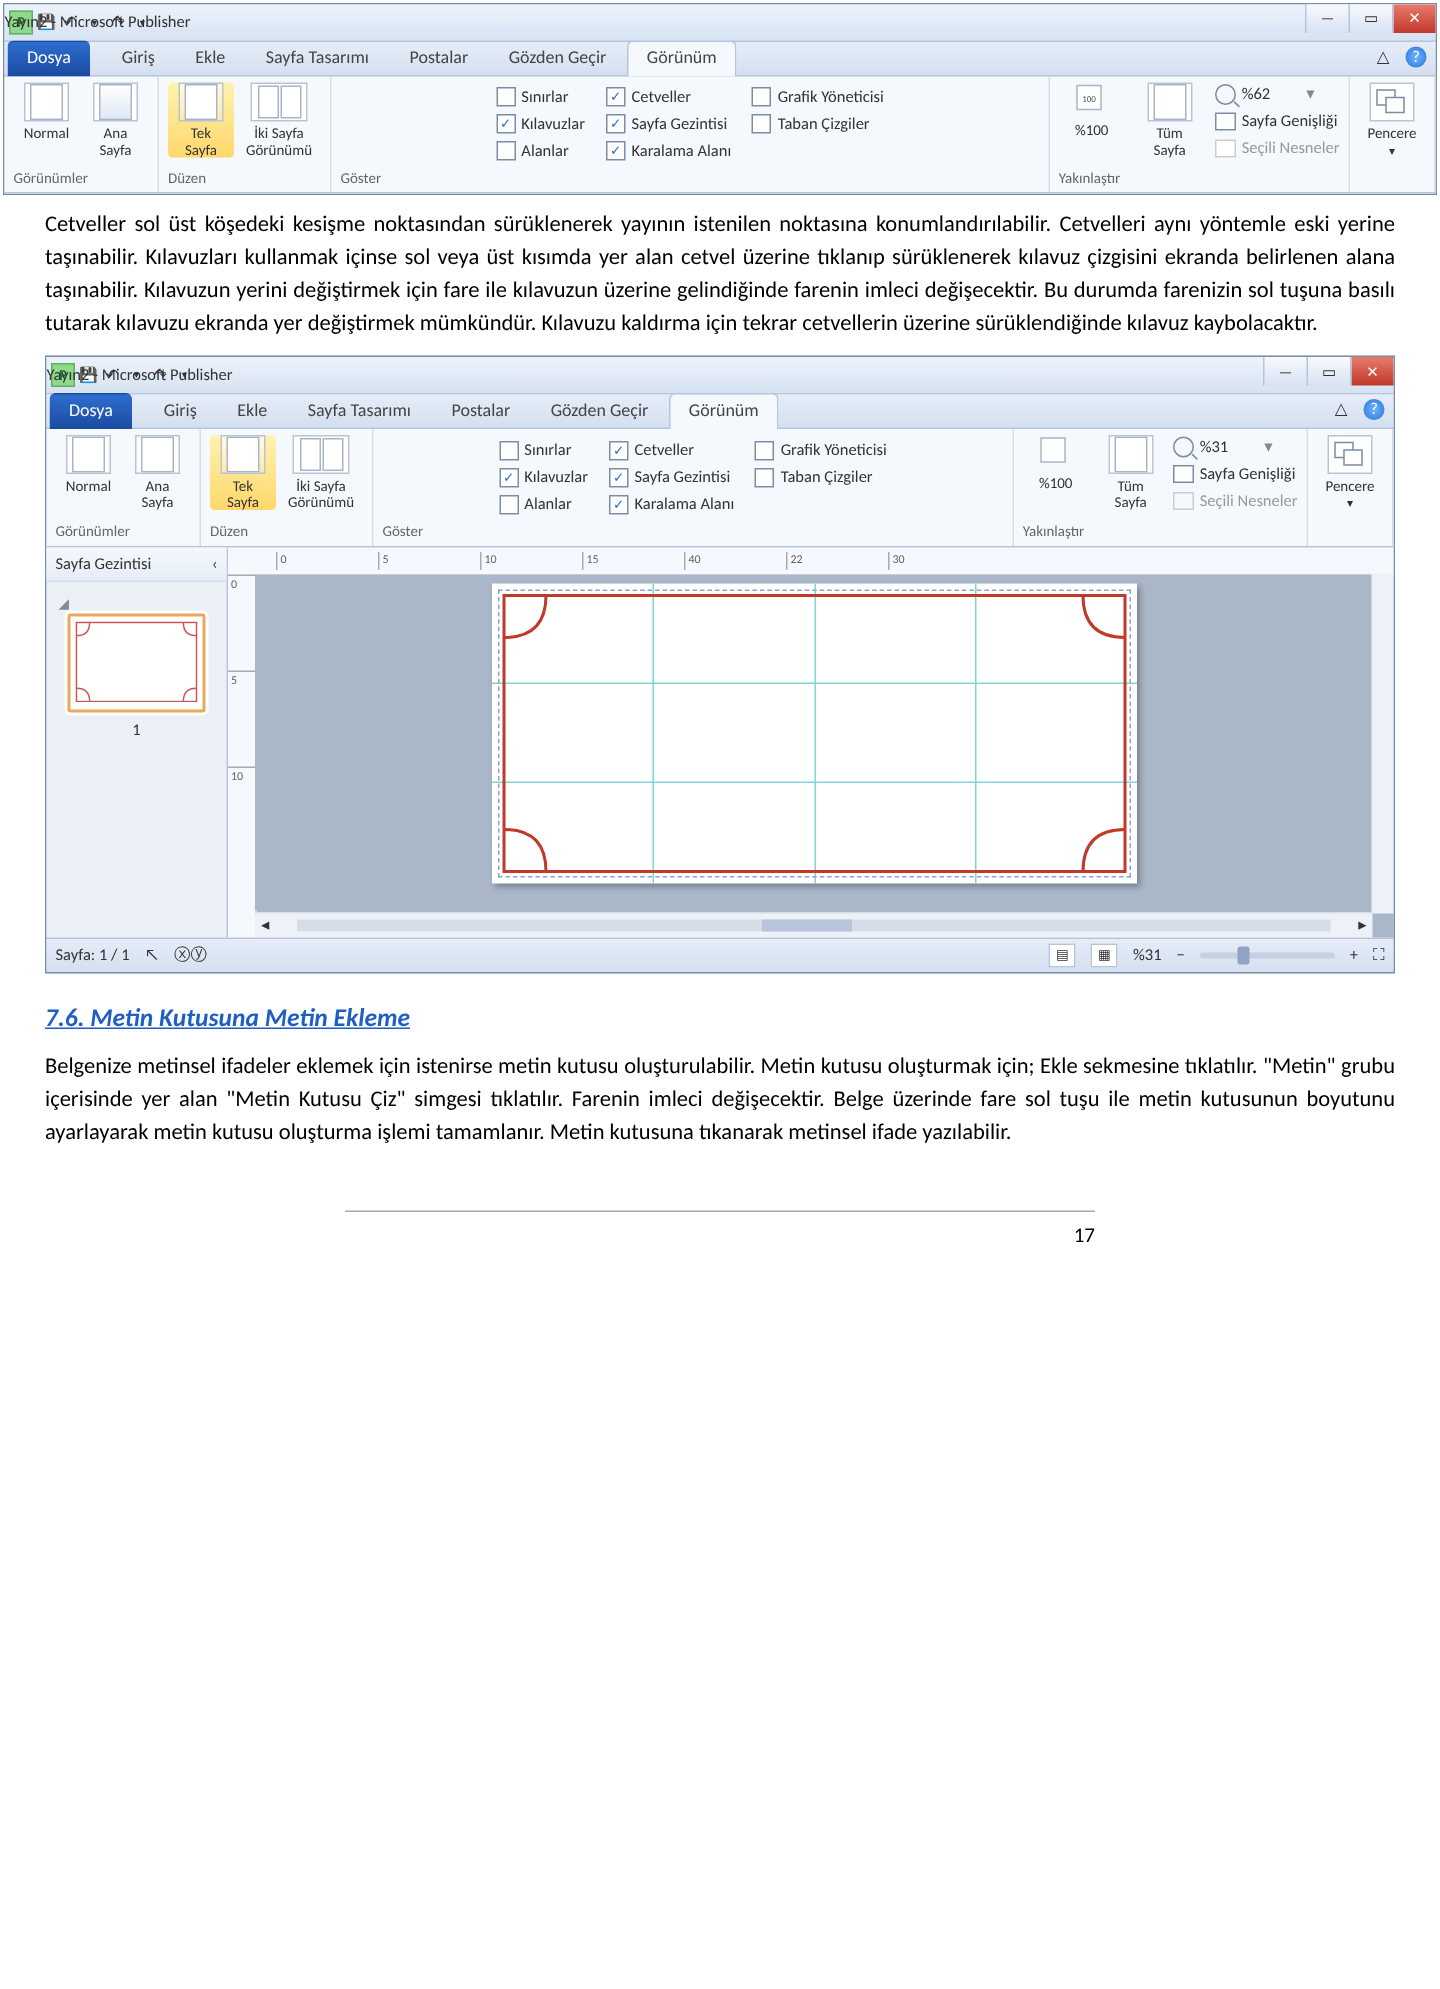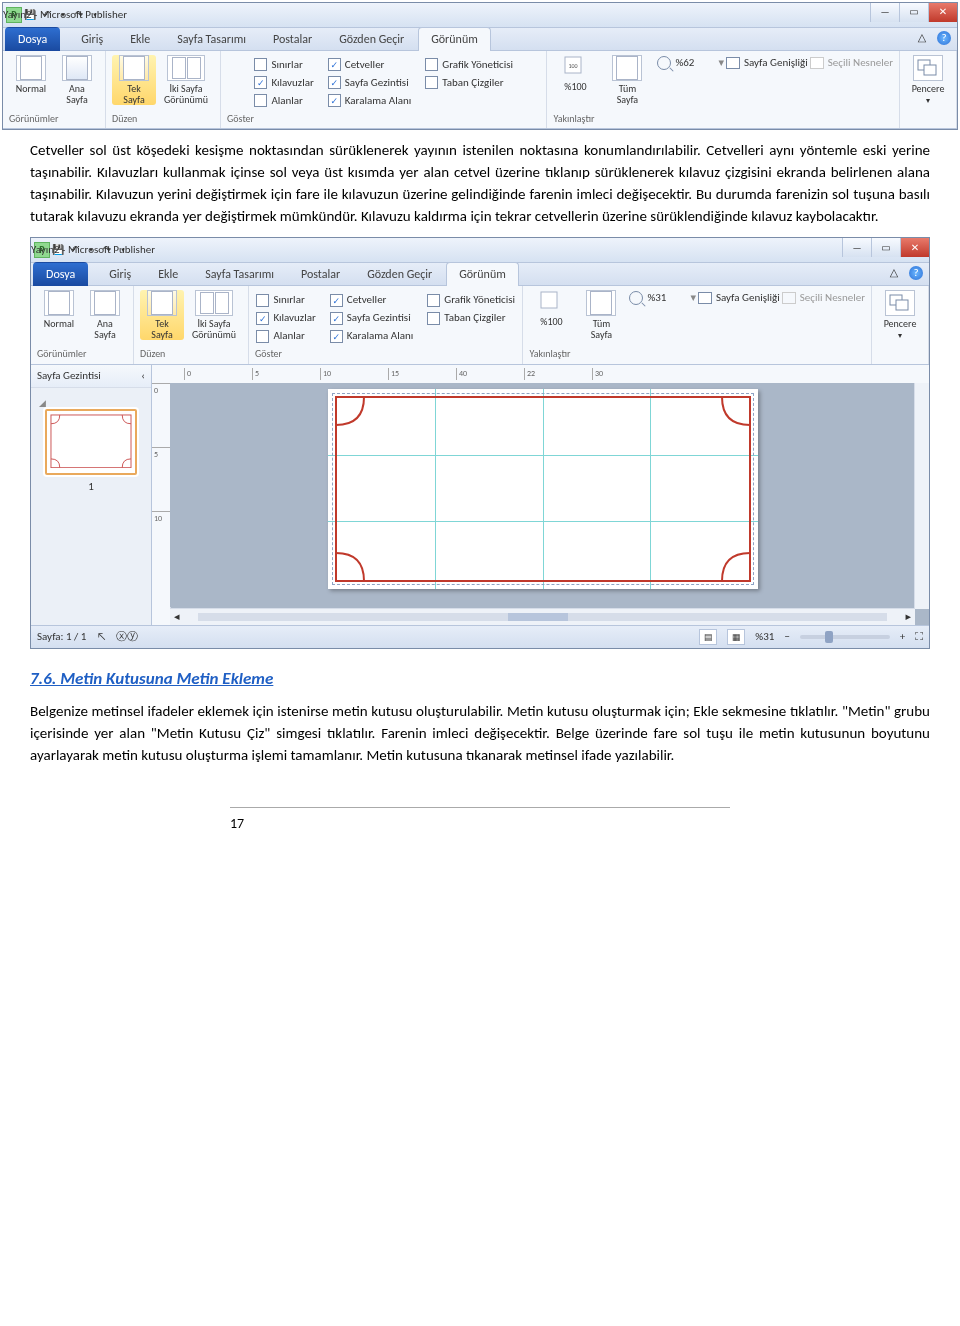--- a/index.html
+++ b/index.html
@@ -31,7 +31,7 @@
   .chkcol{display:flex;flex-direction:column;gap:2px;padding-top:2px}
   .chk{display:flex;align-items:center;gap:4px;font-size:11px;white-space:nowrap}
   .chk .box{width:11px;height:11px;border:1px solid #7a8ca8;background:#fff;display:flex;align-items:center;justify-content:center;font-size:9px;color:#2a6fd6}
-  .zoomcol{display:flex;flex-direction:row;gap:2px;font-size:11px}
+  .zoomcol{display:flex;flex-direction:column;gap:2px;font-size:11px}
   .zoomcol .row{display:flex;align-items:center;gap:4px}
   .mag{width:12px;height:12px;border:1px solid #7a8ca8;border-radius:50%;position:relative}
   .mag:after{content:"";position:absolute;width:5px;height:1px;background:#7a8ca8;transform:rotate(45deg);right:-4px;bottom:-1px}

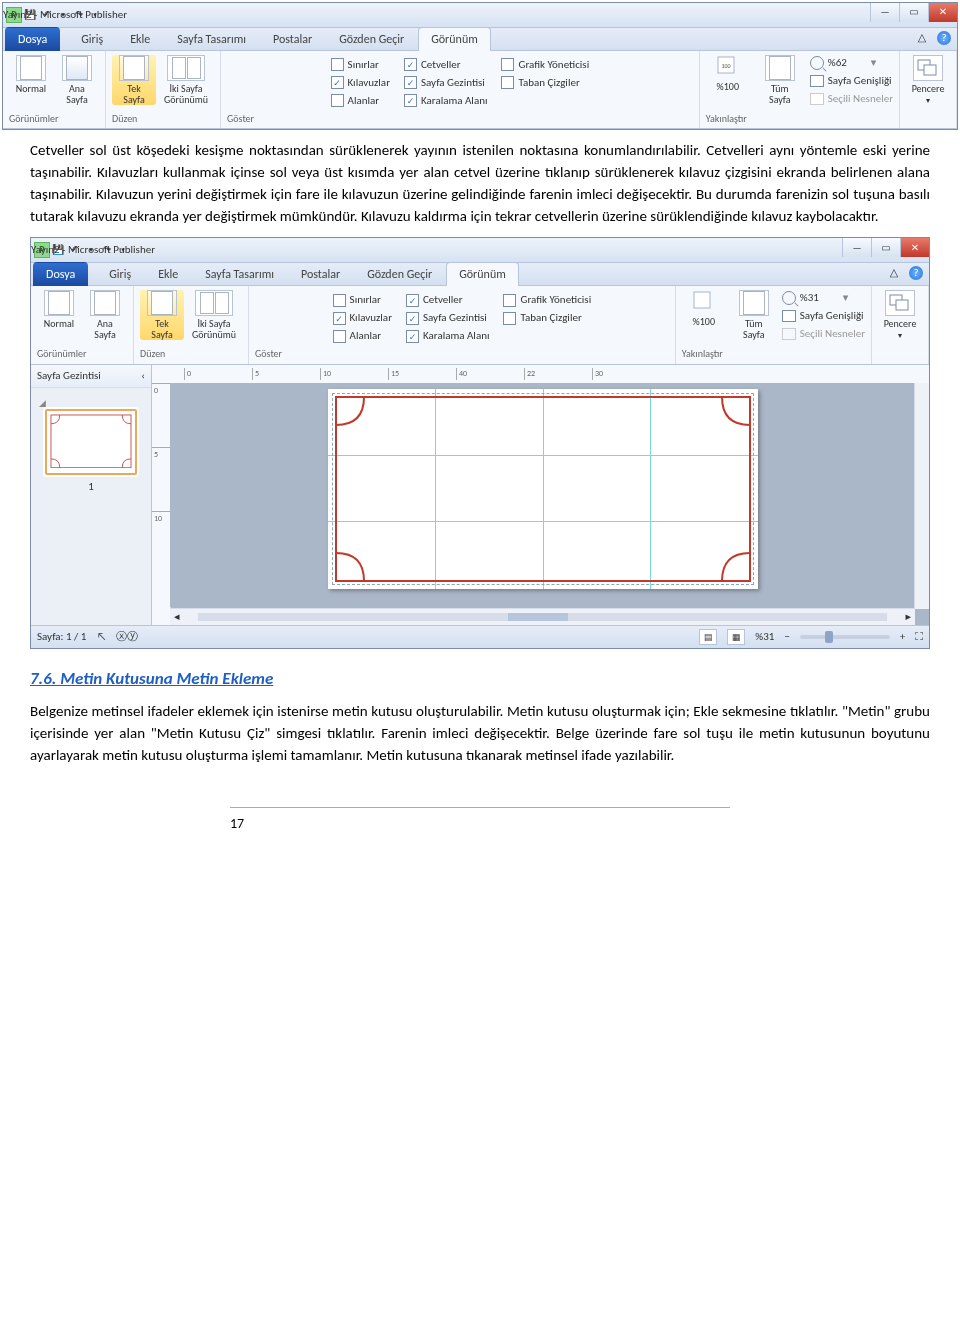--- a/index.html
+++ b/index.html
@@ -69,7 +69,7 @@
   .zslider .knob{width:8px;height:12px;background:#8fa3c4;position:absolute;top:-4px;left:28%;border-radius:2px}
   h2.sec{color:#1f5fc4;font-size:22px;font-weight:bold;margin:50px 0 8px 0}
   h3.sub{color:#1f5fc4;font-size:17px;font-style:italic;font-weight:bold;text-decoration:underline;margin:18px 0 4px 0}
-  .footer{border-top:1px solid #aaa;margin:40px 200px 0 200px;text-align:left;padding-top:6px;font-size:14px}
+  .footer{border-top:1px solid #aaa;margin:40px 200px 0 200px;text-align:right;padding-top:6px;font-size:14px}
 </style>
 </head>
 <body>

